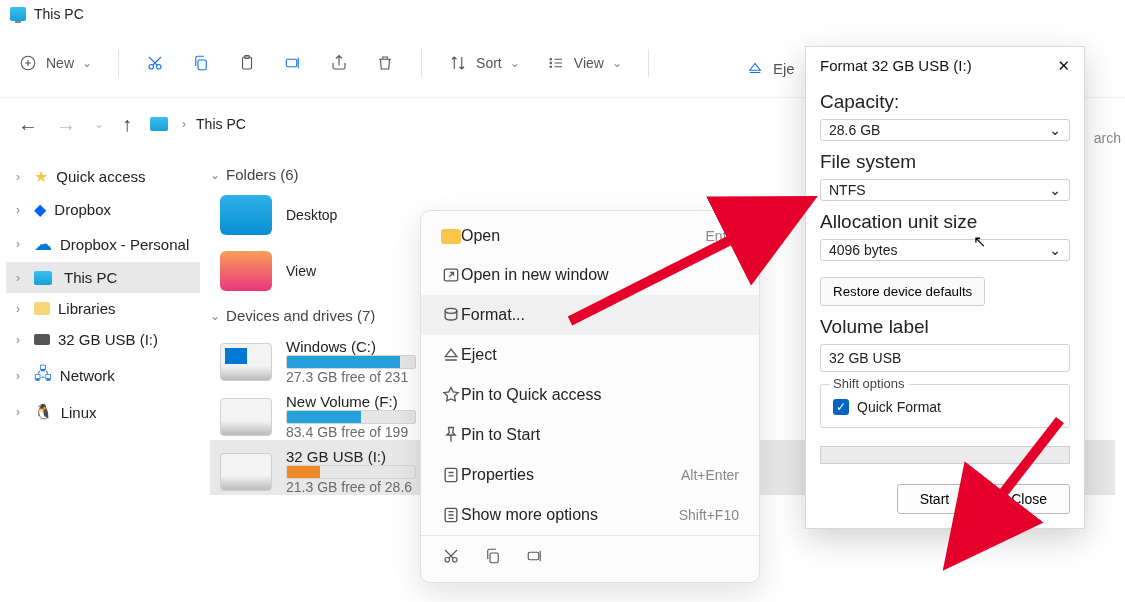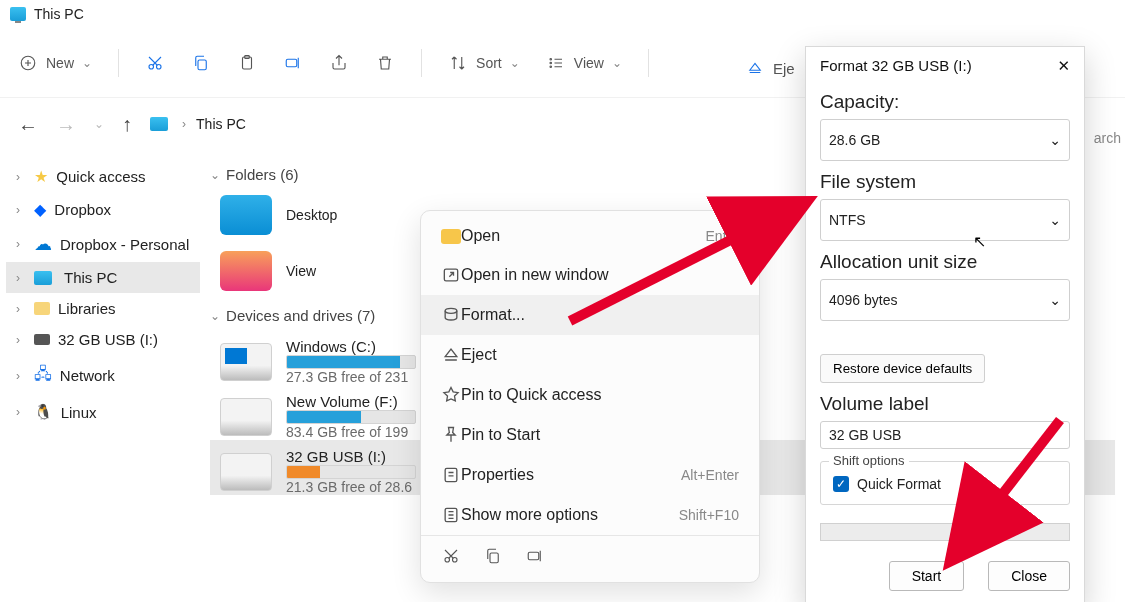--- a/index.html
+++ b/index.html
@@ -75,7 +75,7 @@
 .dlg-close { font-size:16px; cursor:pointer; color:#333;}
 .dlg-body { padding:4px 14px 14px; display:flex; flex-direction:column; gap:6px;}
 .dlg-label { font-size:19px; color:#222; margin-top:4px;}
-.dlg-select { border:1px solid #cfcfcf; padding:12px 8px; border-radius:3px; display:flex; justify-content:space-between; align-items:center; background:#fff; cursor:pointer;}
+.dlg-select { border:1px solid #cfcfcf; padding:2px 8px; border-radius:3px; display:flex; justify-content:space-between; align-items:center; background:#fff; cursor:pointer;}
 .dlg-btn { border:1px solid #cfcfcf; background:#fafafa; padding:6px 12px; border-radius:3px; cursor:pointer; align-self:flex-start; margin-top:27px;}
 .dlg-input { border:1px solid #cfcfcf; padding:5px 8px; border-radius:3px; background:#fff;}
 .dlg-group { border:1px solid #d6d6d6; border-radius:3px; padding:10px 12px 12px; margin-top:6px; position:relative;}

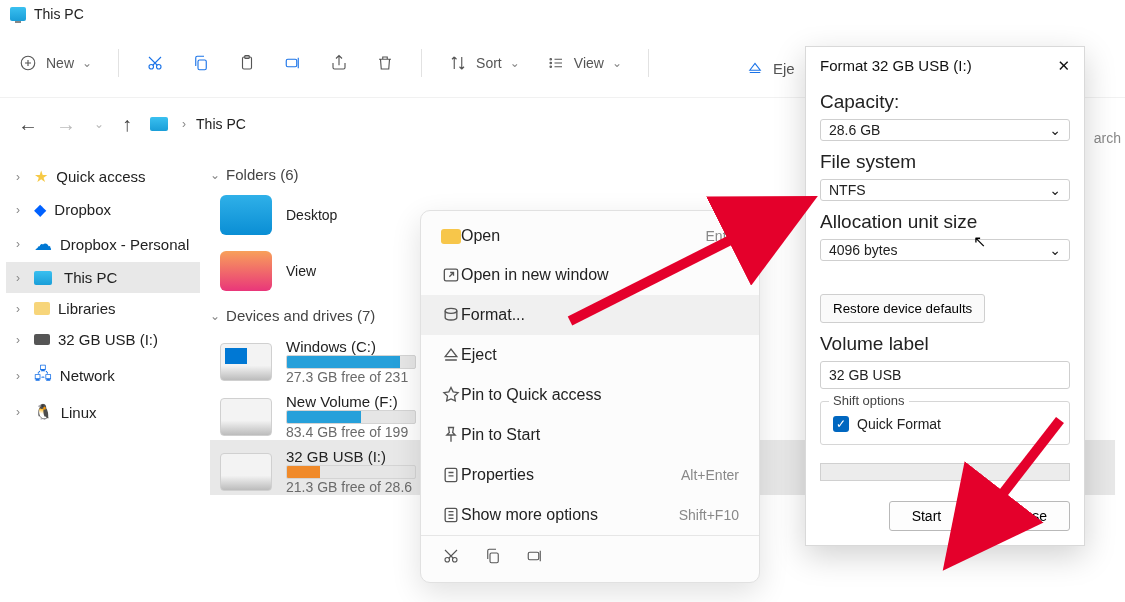--- a/index.html
+++ b/index.html
@@ -76,7 +76,7 @@
 .dlg-body { padding:4px 14px 14px; display:flex; flex-direction:column; gap:6px;}
 .dlg-label { font-size:19px; color:#222; margin-top:4px;}
 .dlg-select { border:1px solid #cfcfcf; padding:2px 8px; border-radius:3px; display:flex; justify-content:space-between; align-items:center; background:#fff; cursor:pointer;}
-.dlg-btn { border:1px solid #cfcfcf; background:#fafafa; padding:6px 12px; border-radius:3px; cursor:pointer; align-self:flex-start; margin-top:27px;}
+.dlg-btn { border:1px solid #cfcfcf; background:#fafafa; padding:6px 12px; border-radius:3px; cursor:pointer; align-self:flex-start; margin-top:10px;}
 .dlg-input { border:1px solid #cfcfcf; padding:5px 8px; border-radius:3px; background:#fff;}
 .dlg-group { border:1px solid #d6d6d6; border-radius:3px; padding:10px 12px 12px; margin-top:6px; position:relative;}
 .dlg-group-title { position:absolute; top:-9px; left:8px; background:#fff; padding:0 4px; font-size:13px; color:#444;}

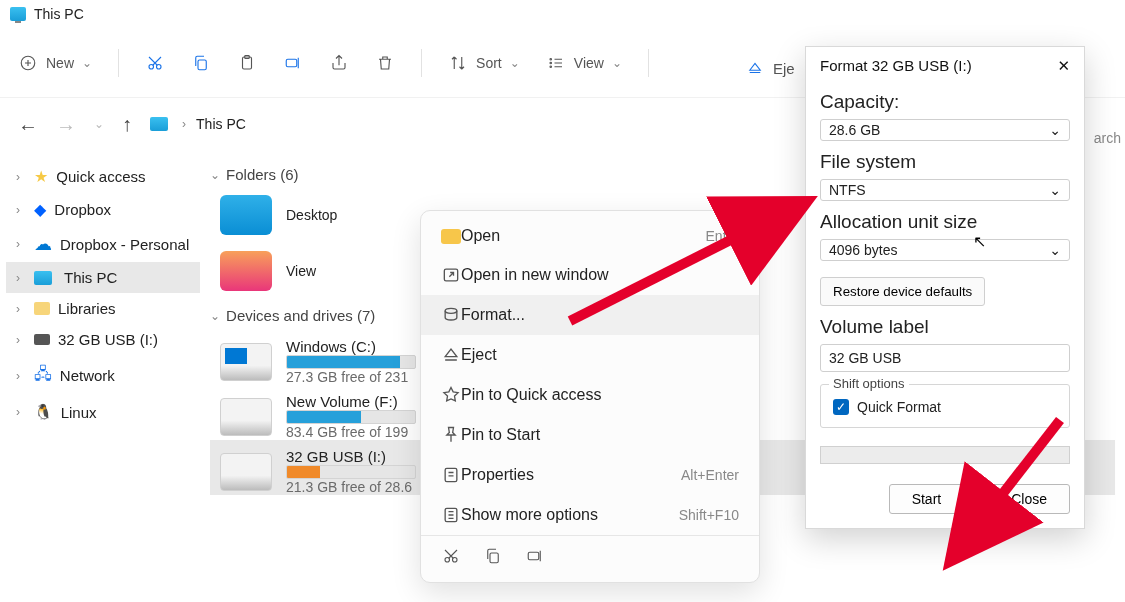--- a/index.html
+++ b/index.html
@@ -83,7 +83,7 @@
 .dlg-check { display:flex; align-items:center; gap:8px; margin-top:4px;}
 .checkbox { width:16px; height:16px; background:#0067c0; border-radius:3px; display:inline-flex; align-items:center; justify-content:center; color:#fff; font-size:12px;}
 .dlg-progress { height:18px; border:1px solid #d0d0d0; background:#ececec; margin-top:12px;}
-.dlg-actions { display:flex; justify-content:flex-end; gap:24px; margin-top:14px;}
+.dlg-actions { display:flex; justify-content:flex-end; gap:16px; margin-top:14px;}
 .dlg-actions button { border:1px solid #b9b9b9; background:#fdfdfd; padding:6px 22px; border-radius:3px; cursor:pointer; font-size:14px;}
 
 

